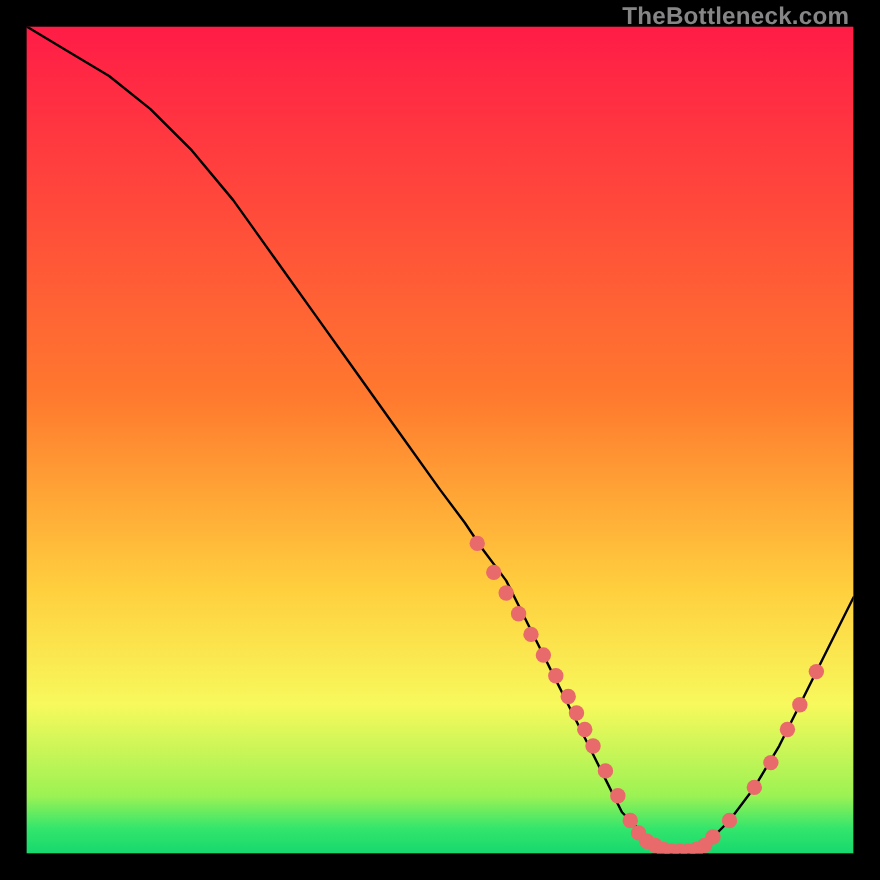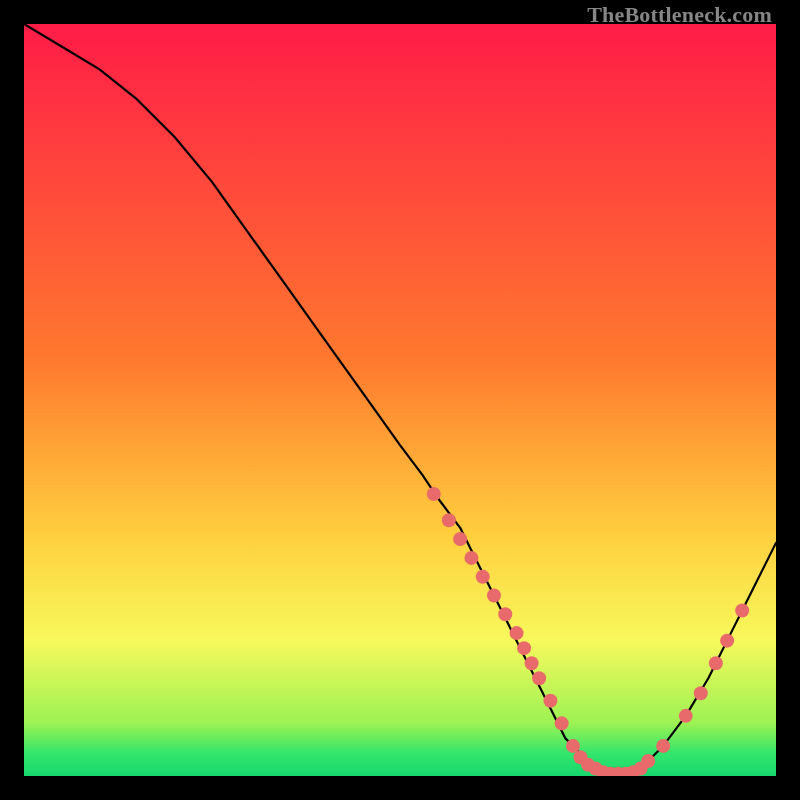--- a/index.html
+++ b/index.html
@@ -27,7 +27,7 @@
     position: absolute;
     top: 2px;
     right: 28px;
-    font-family: Liberation Serif, serif;
+    font-family: Liberation Sans, sans-serif;
     font-weight: 700;
     font-size: 22px;
     color: #868686;

